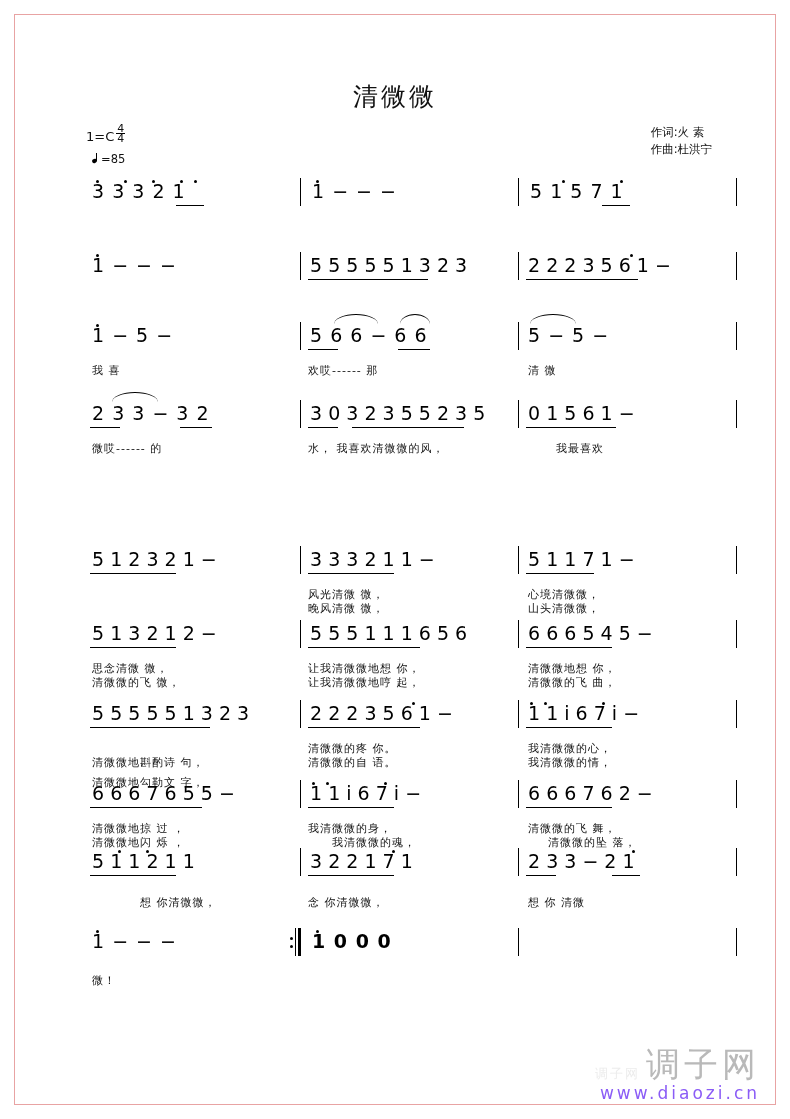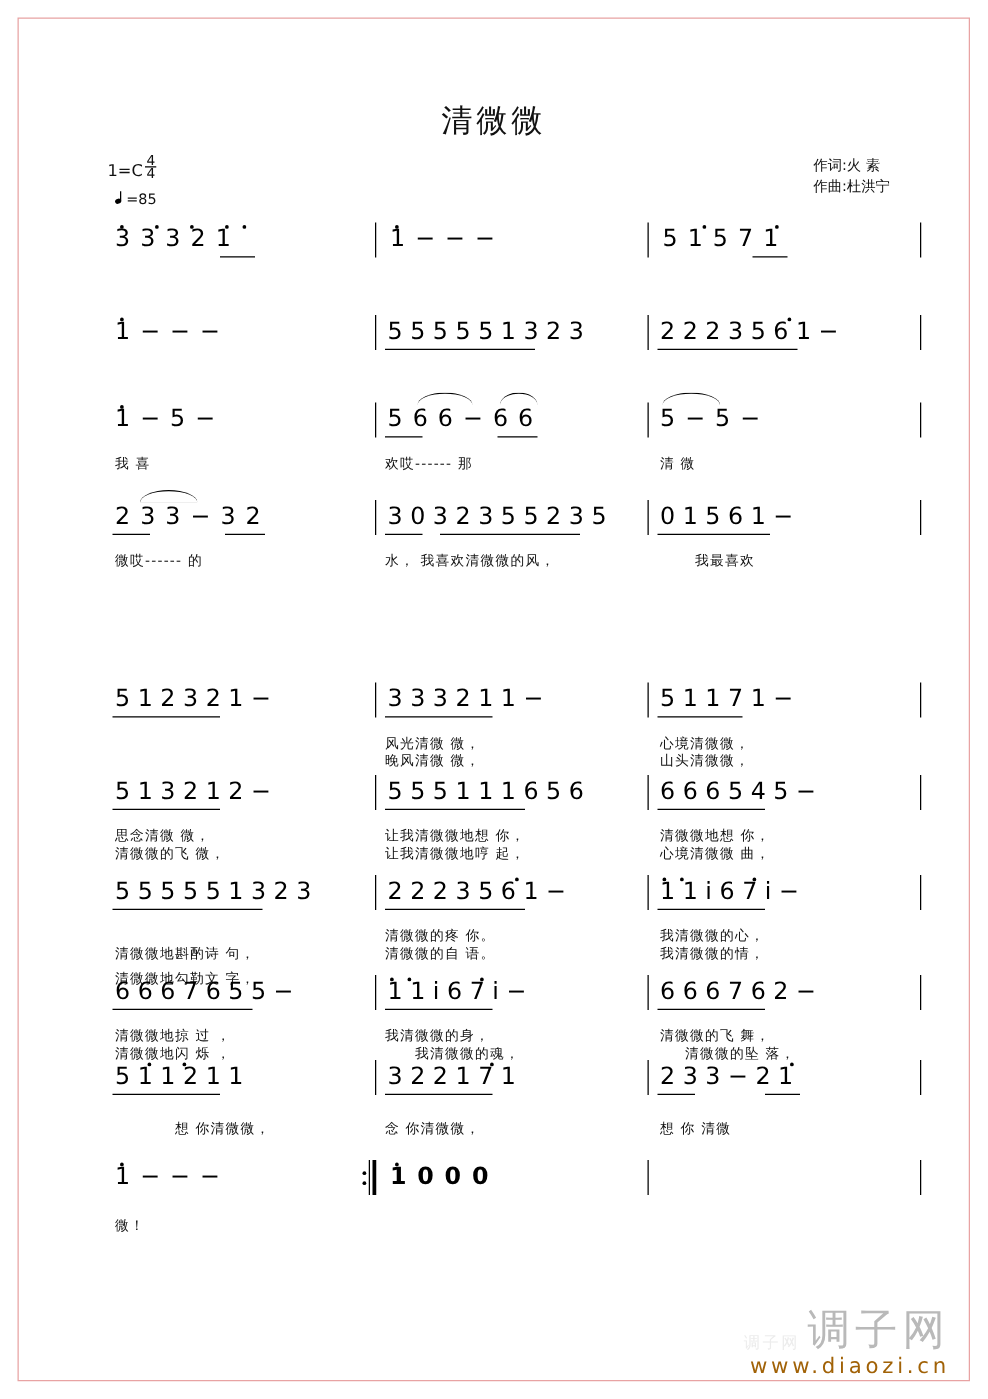--- a/index.html
+++ b/index.html
@@ -333,7 +333,7 @@
     <div class="notes" style="left:528px; letter-spacing:0px;">6 6 6 5 4 5 −</div>
     <div class="underline1" style="left:526px; top:27px; width:86px;"></div>
     <div class="lyr" style="left:528px; top:42px;">清微微地想        你，</div>
-    <div class="lyr" style="left:528px; top:56px;">心境清微微        曲，</div>
+    <div class="lyr" style="left:528px; top:56px;">清微微的飞        曲，</div>
     <div class="barline" style="left:736px;"></div>
   </div>
 

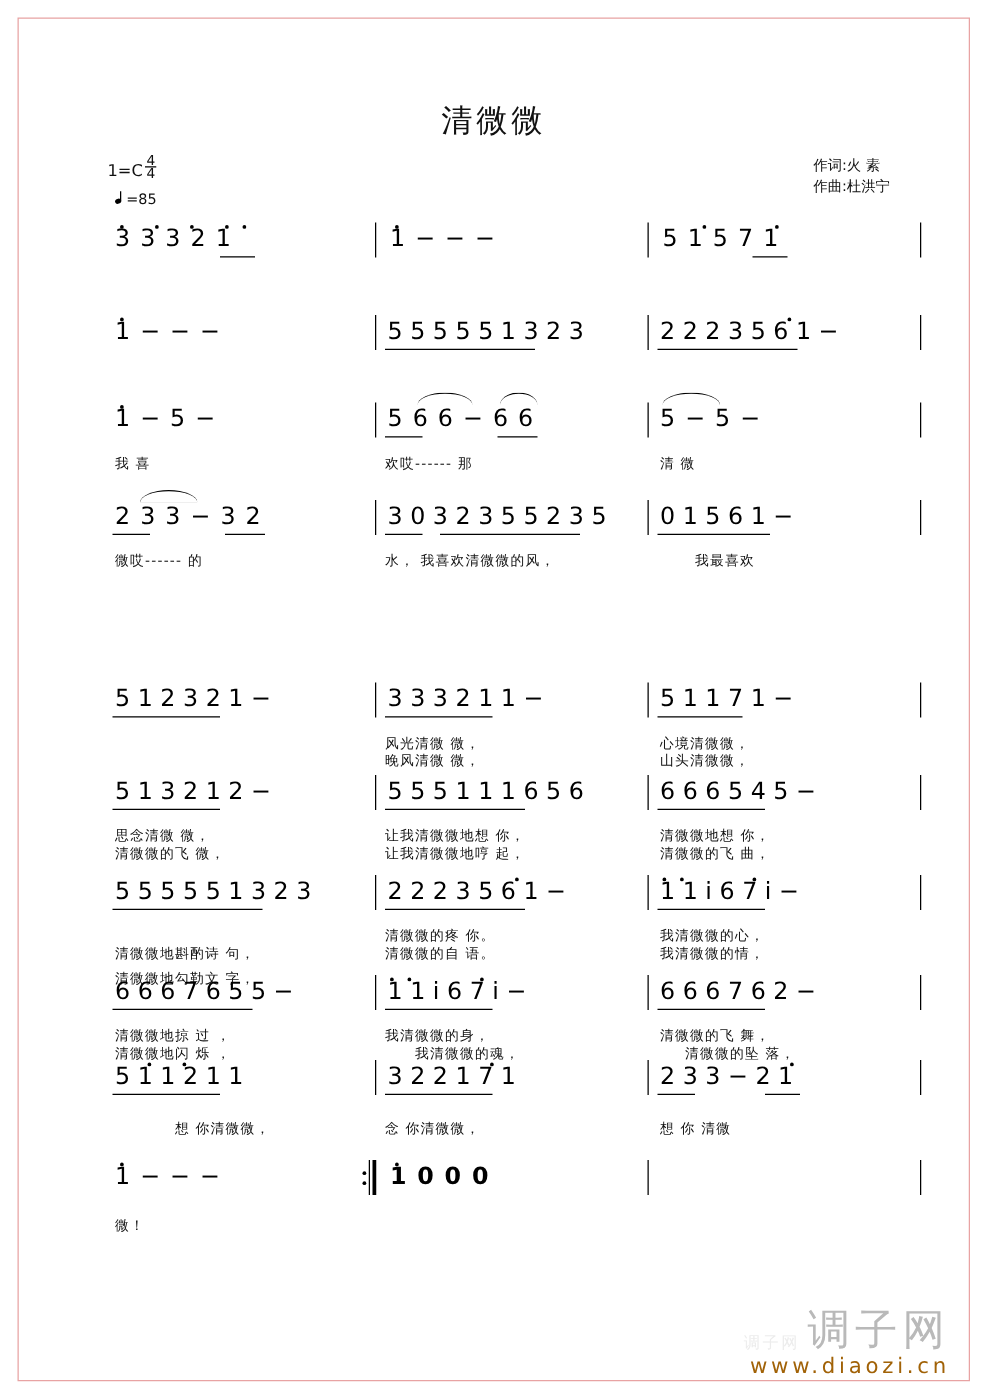--- a/index.html
+++ b/index.html
@@ -188,7 +188,7 @@
   .watermark .wm-sub {
     font-size: 17px;
     letter-spacing: 3px;
-    color: #a16207;
+    color: #8b5cf6;
     line-height: 20px;
   }
   .wm-faint {

